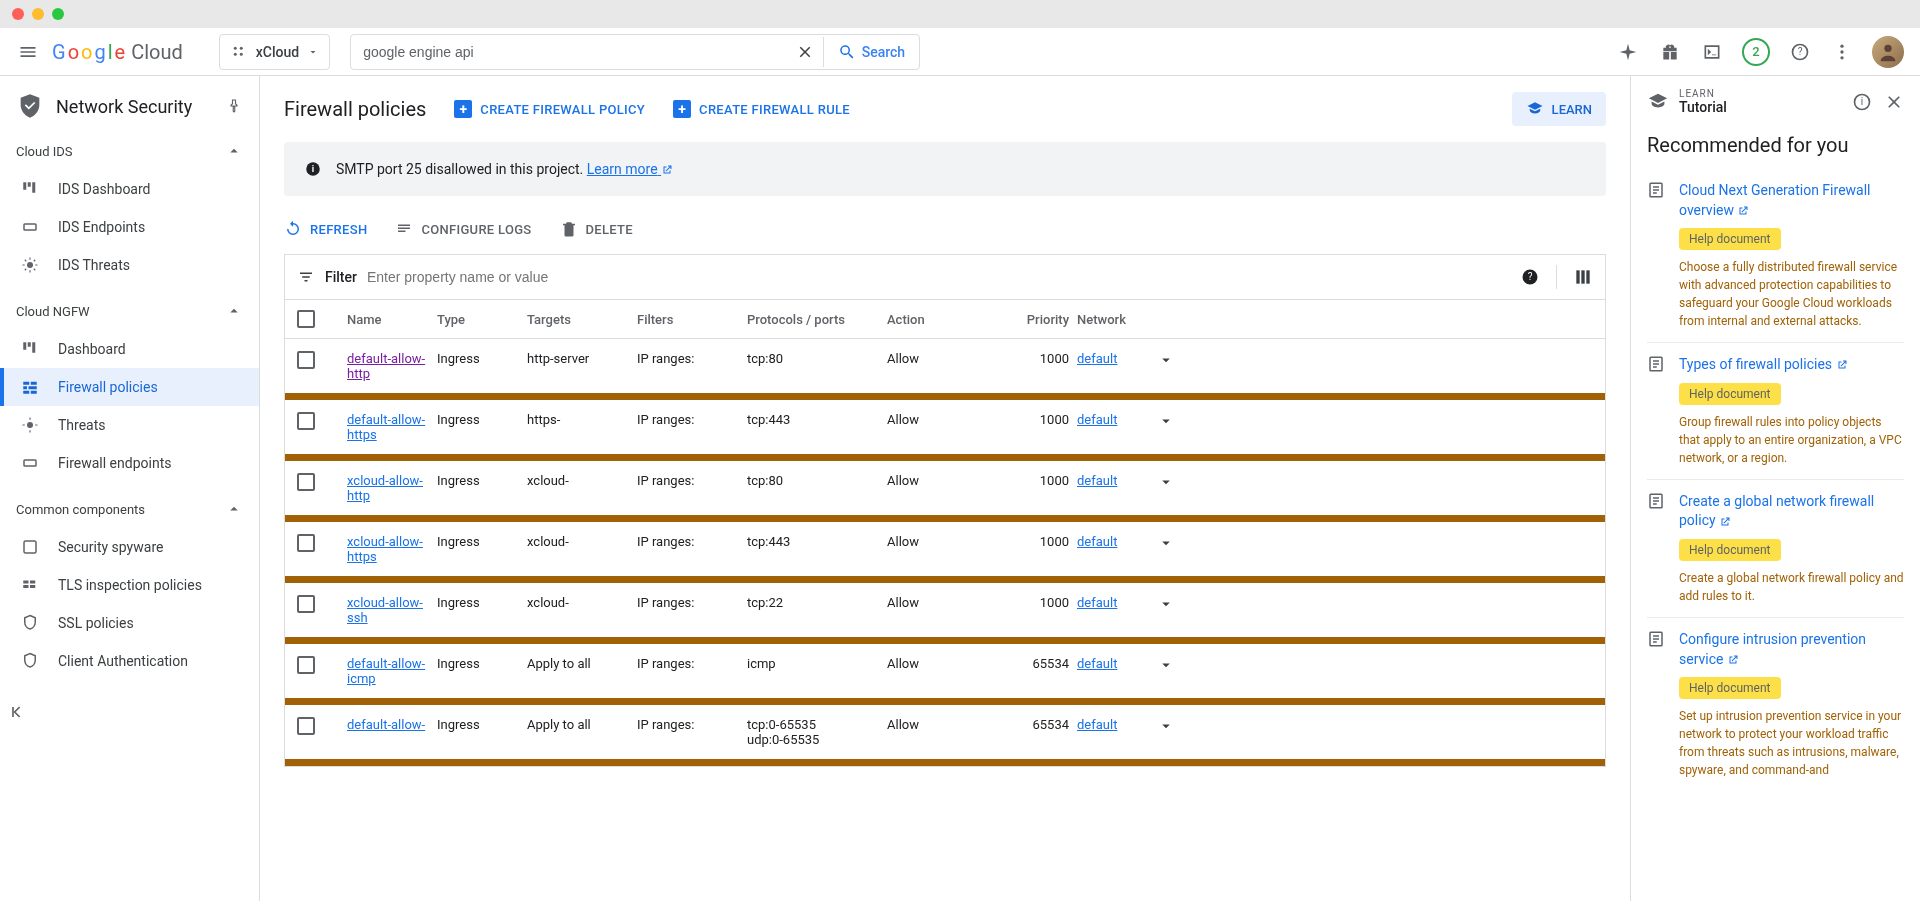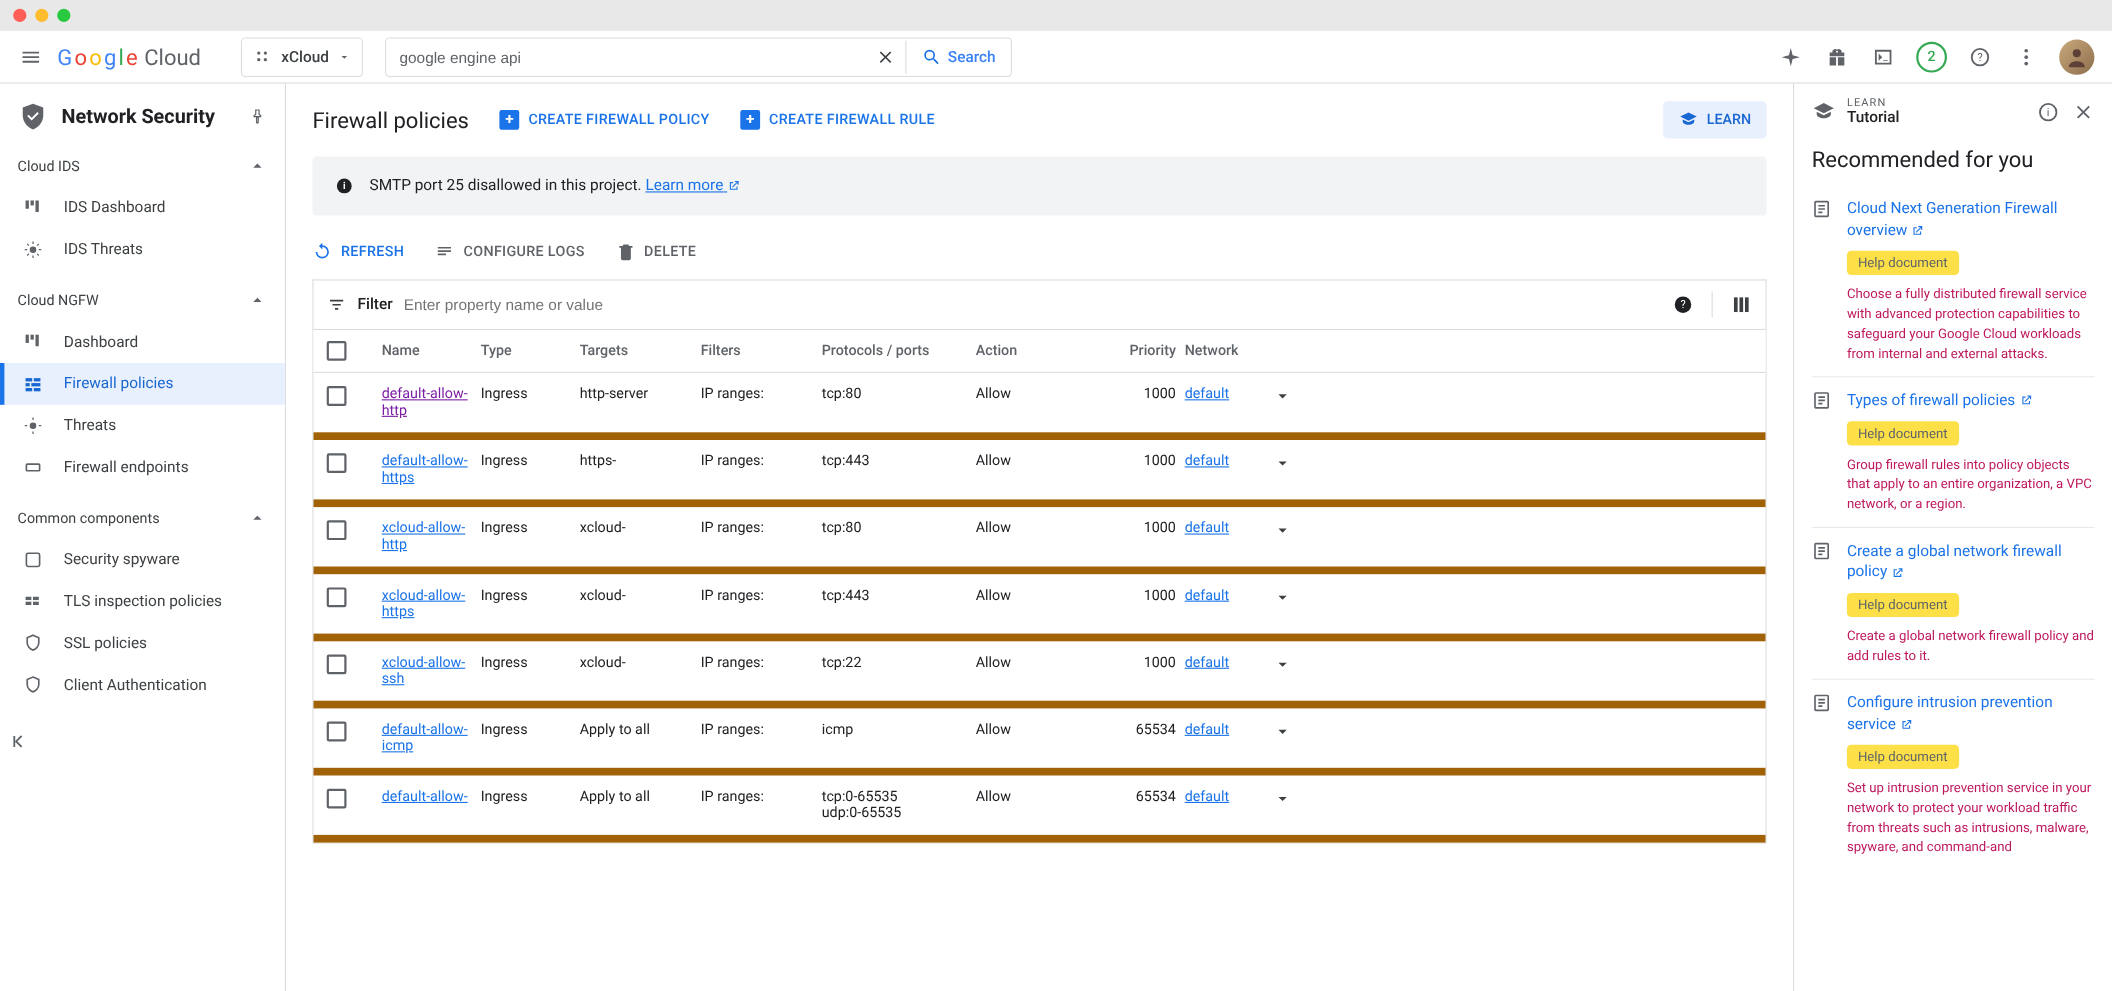--- a/index.html
+++ b/index.html
@@ -30,7 +30,7 @@
 .sidebar { width:260px; border-right:1px solid #dadce0; overflow-y:auto; flex-shrink:0;}
 .sidebar-header { display:flex; align-items:center; gap:12px; padding:16px 16px 8px 16px;}
 .shield-icon { width:28px; height:28px; }
-.sidebar-title { font-size:18px; font-weight:700;}
+.sidebar-title { font-size:18px; font-weight:400;}
 .pin-icon { margin-left:auto; color:#5f6368;}
 .nav-section { padding: 4px 0;}
 .section-header { display:flex; align-items:center; padding:10px 16px; font-size:13px; color:#3c4043; cursor:pointer;}

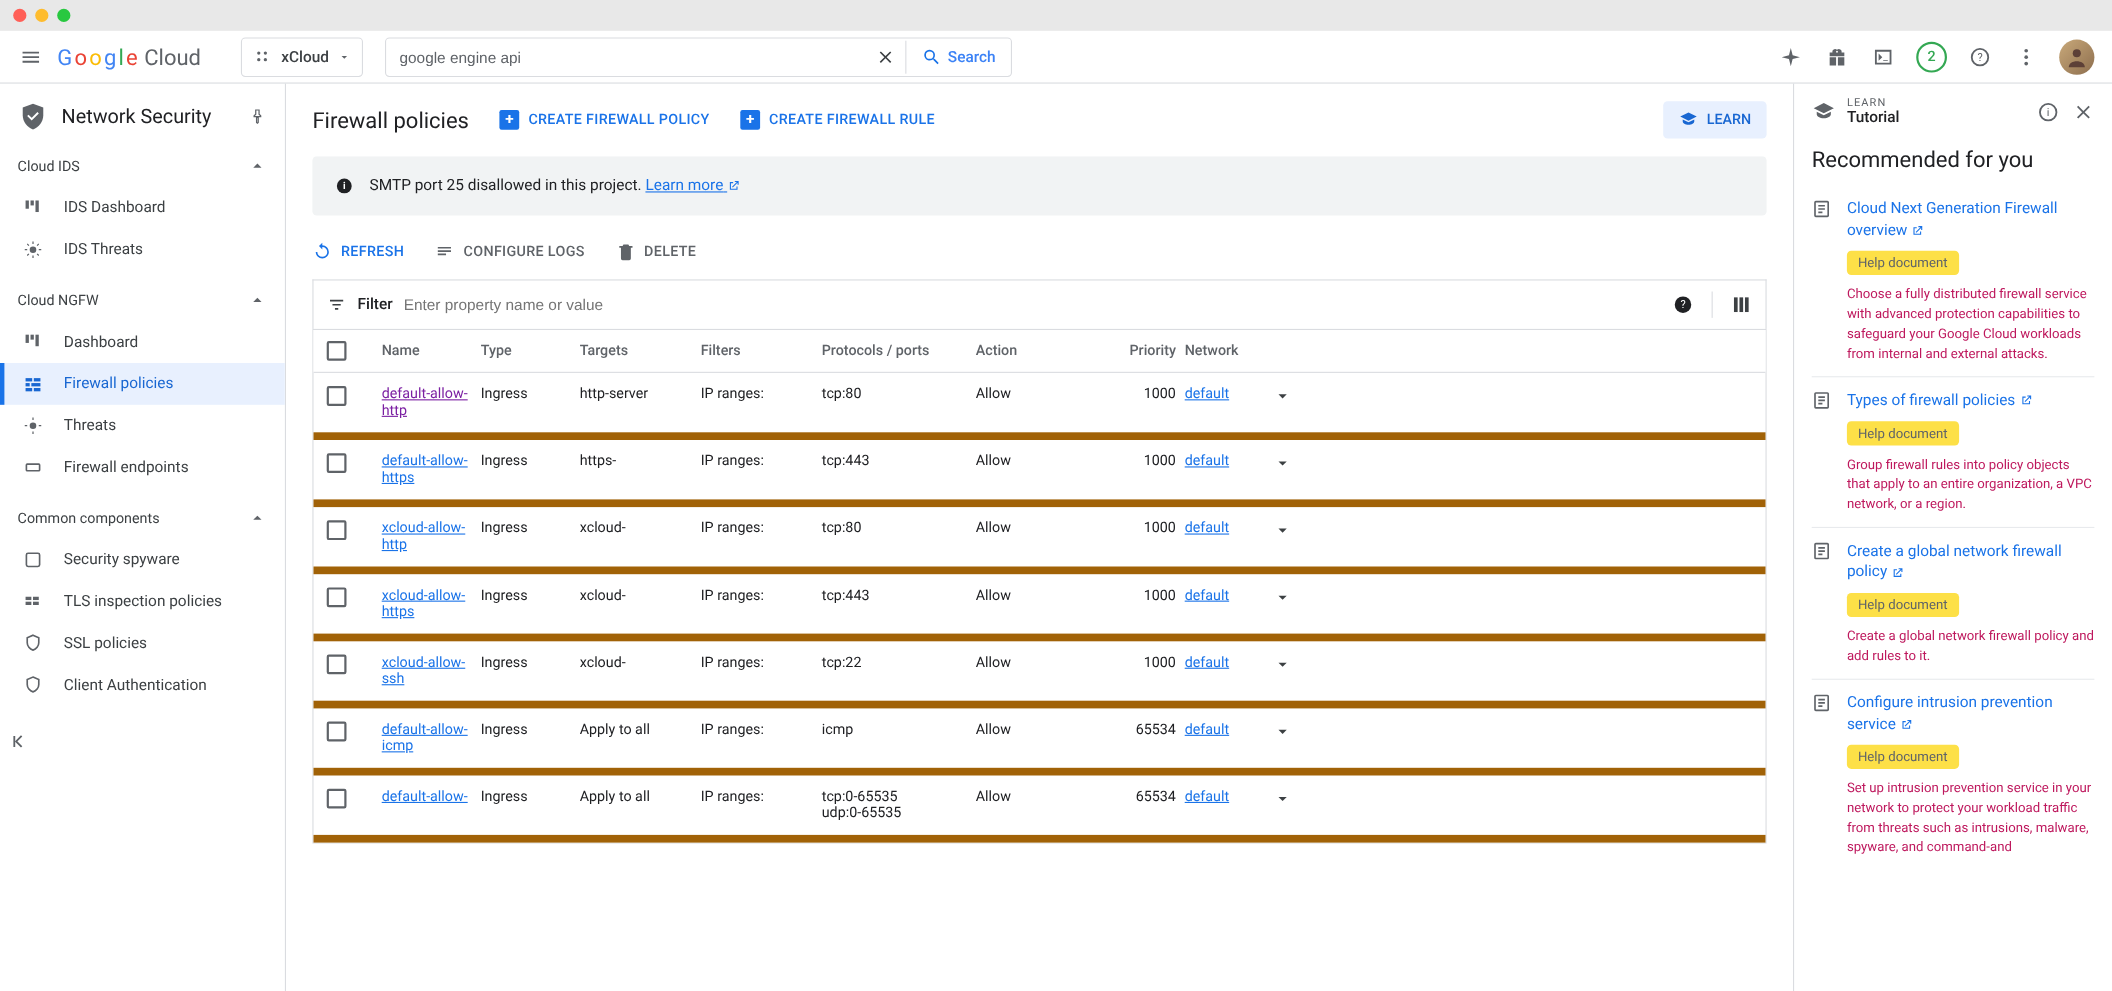--- a/index.html
+++ b/index.html
@@ -209,6 +209,14 @@
       <div class="nav-item">
           <span class="ni-icon">
             <svg width="18" height="18" viewBox="0 0 24 24">
+              <rect x="4" y="8" width="16" height="8" rx="1" fill="none" stroke="#5f6368" stroke-width="2"></rect>
+            </svg>
+          </span>
+          <span>IDS Endpoints</span>
+        </div>
+      <div class="nav-item">
+          <span class="ni-icon">
+            <svg width="18" height="18" viewBox="0 0 24 24">
               <circle cx="12" cy="12" r="4" fill="#5f6368"></circle>
               <path d="M12 2v3M12 19v3M2 12h3M19 12h3M5 5l2 2M17 17l2 2M5 19l2-2M17 7l2-2" stroke="#5f6368" stroke-width="1.5"></path>
             </svg>

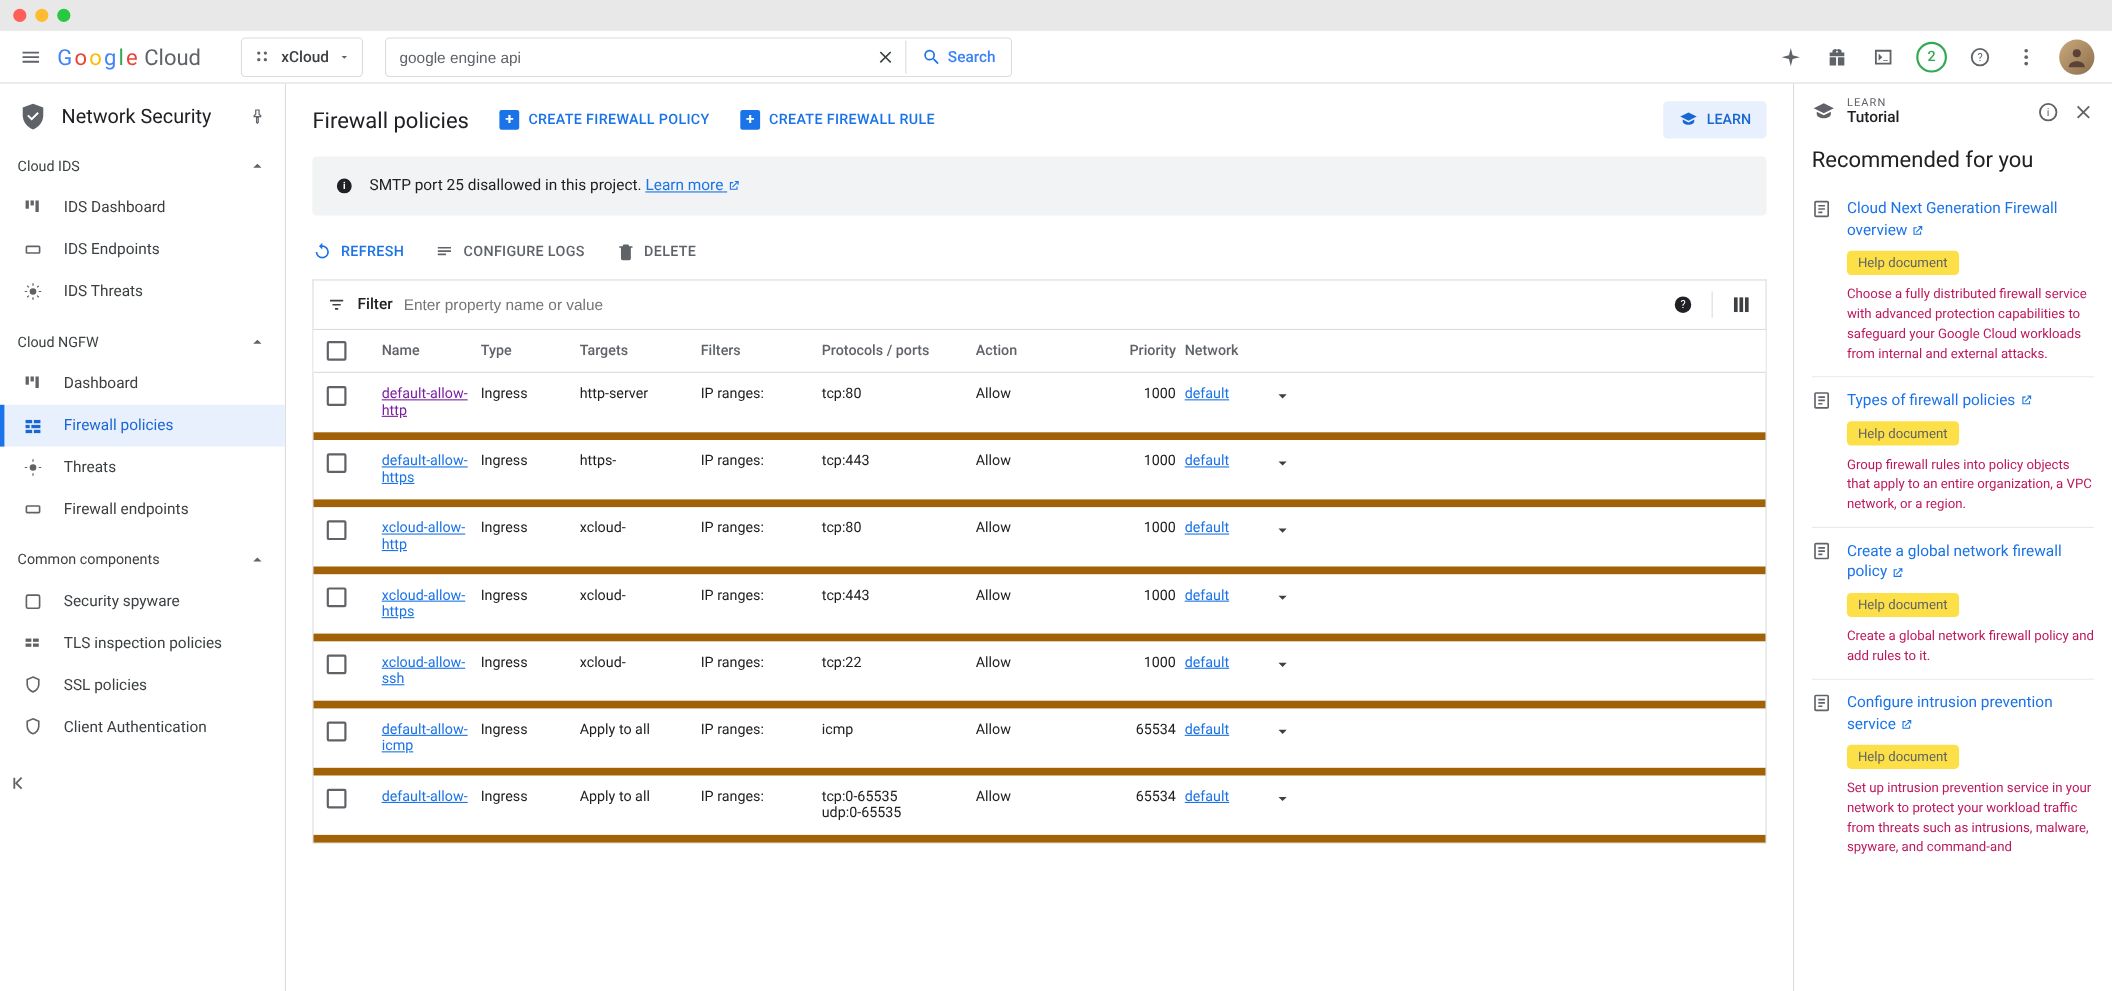--- a/index.html
+++ b/index.html
@@ -81,7 +81,7 @@
 .rec-body{flex:1;}
 .rec-link{color:#1a73e8; font-size:14px; cursor:pointer; line-height:1.4;}
 .rec-badge{display:inline-block; background:#fde047; color:#5f6368; font-size:12px; padding:4px 10px; border-radius:4px; margin:8px 0;}
-.rec-desc{font-size:12px; color:#be185d; line-height:1.5;}
+.rec-desc{font-size:12px; color:#a16207; line-height:1.5;}
 svg{display:block;}
 </style>
 </head>

